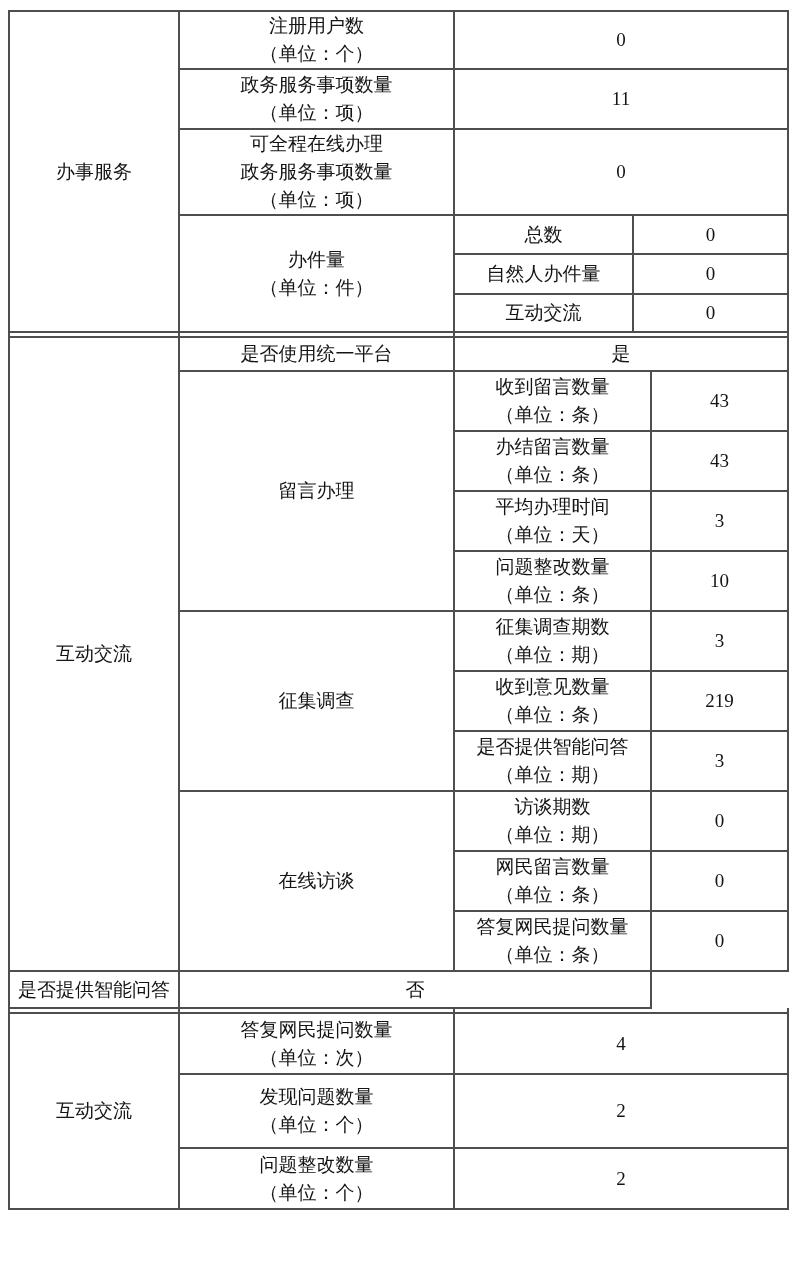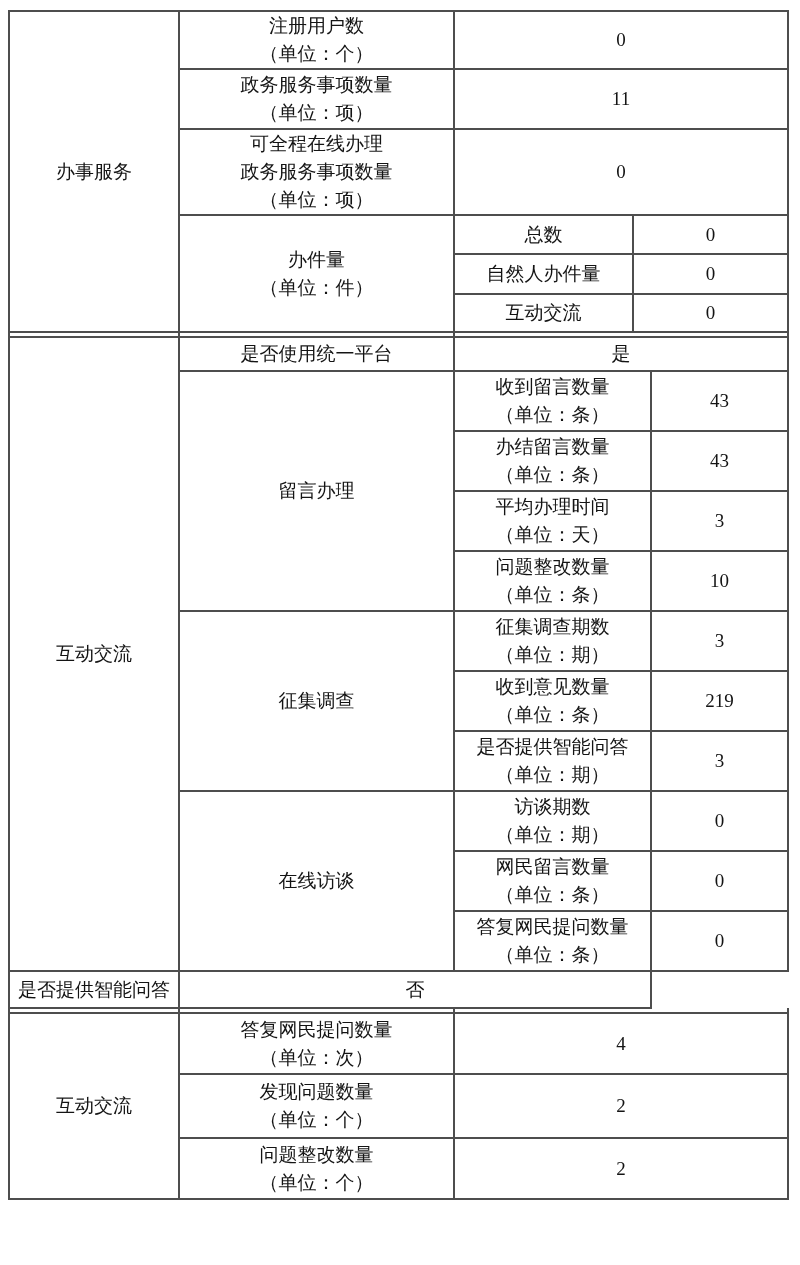--- a/index.html
+++ b/index.html
@@ -208,7 +208,7 @@
       </td>
       <td colspan="3" class="val">4</td>
     </tr>
-    <tr style="height:64px">
+    <tr style="height:74px">
       <td>
         <span class="mname">发现问题数量</span>
         <span class="munit">（单位：个）</span>

